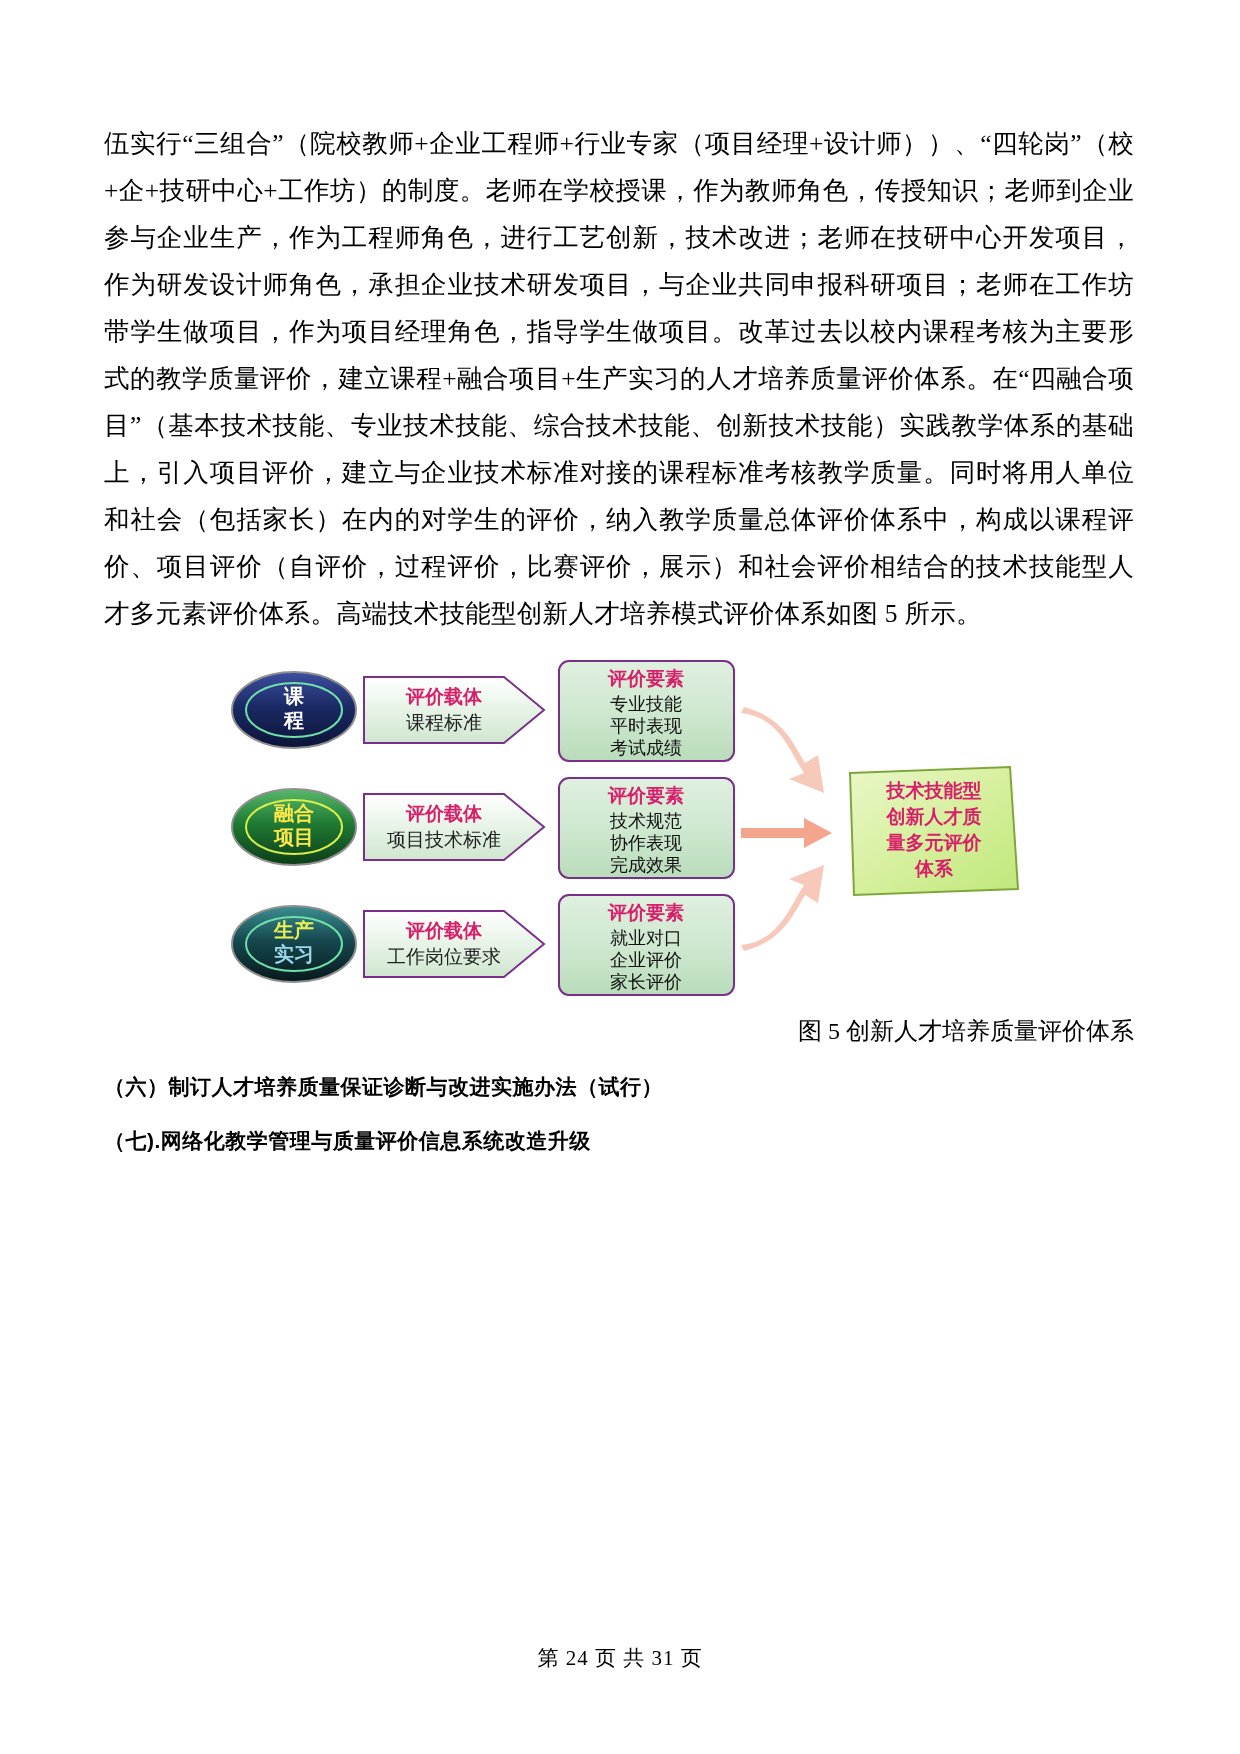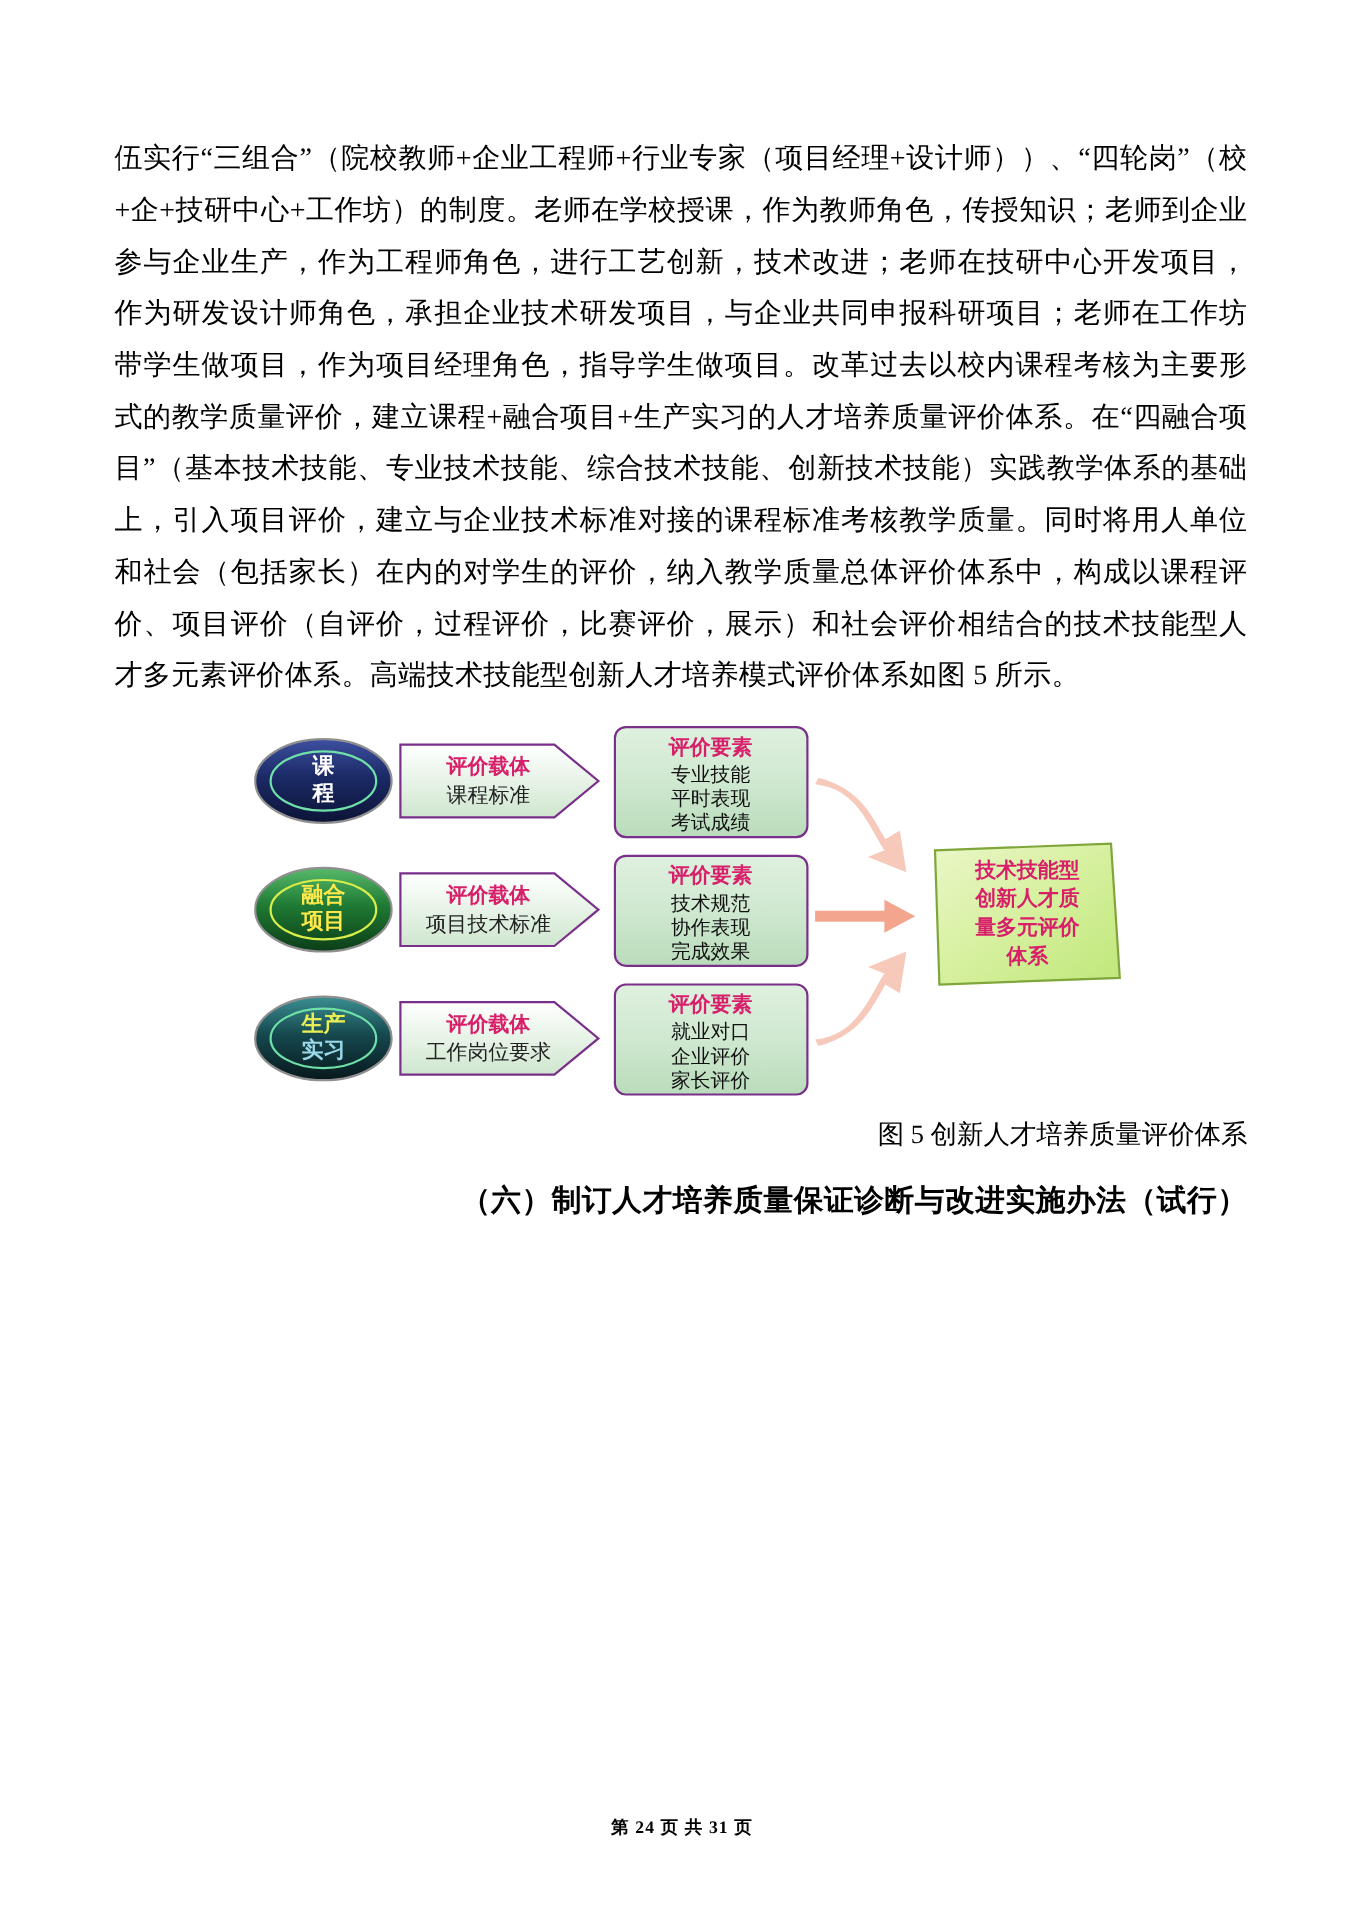--- a/index.html
+++ b/index.html
@@ -36,9 +36,9 @@
   }
   h2.section-heading {
     margin: 26px 0 14px 0;
-    font-size: 27px;
+    font-size: 21px;
     font-weight: bold;
-    text-align: right;
+    text-align: left;
     font-family: "Liberation Sans", sans-serif;
     letter-spacing: 0.5px;
   }

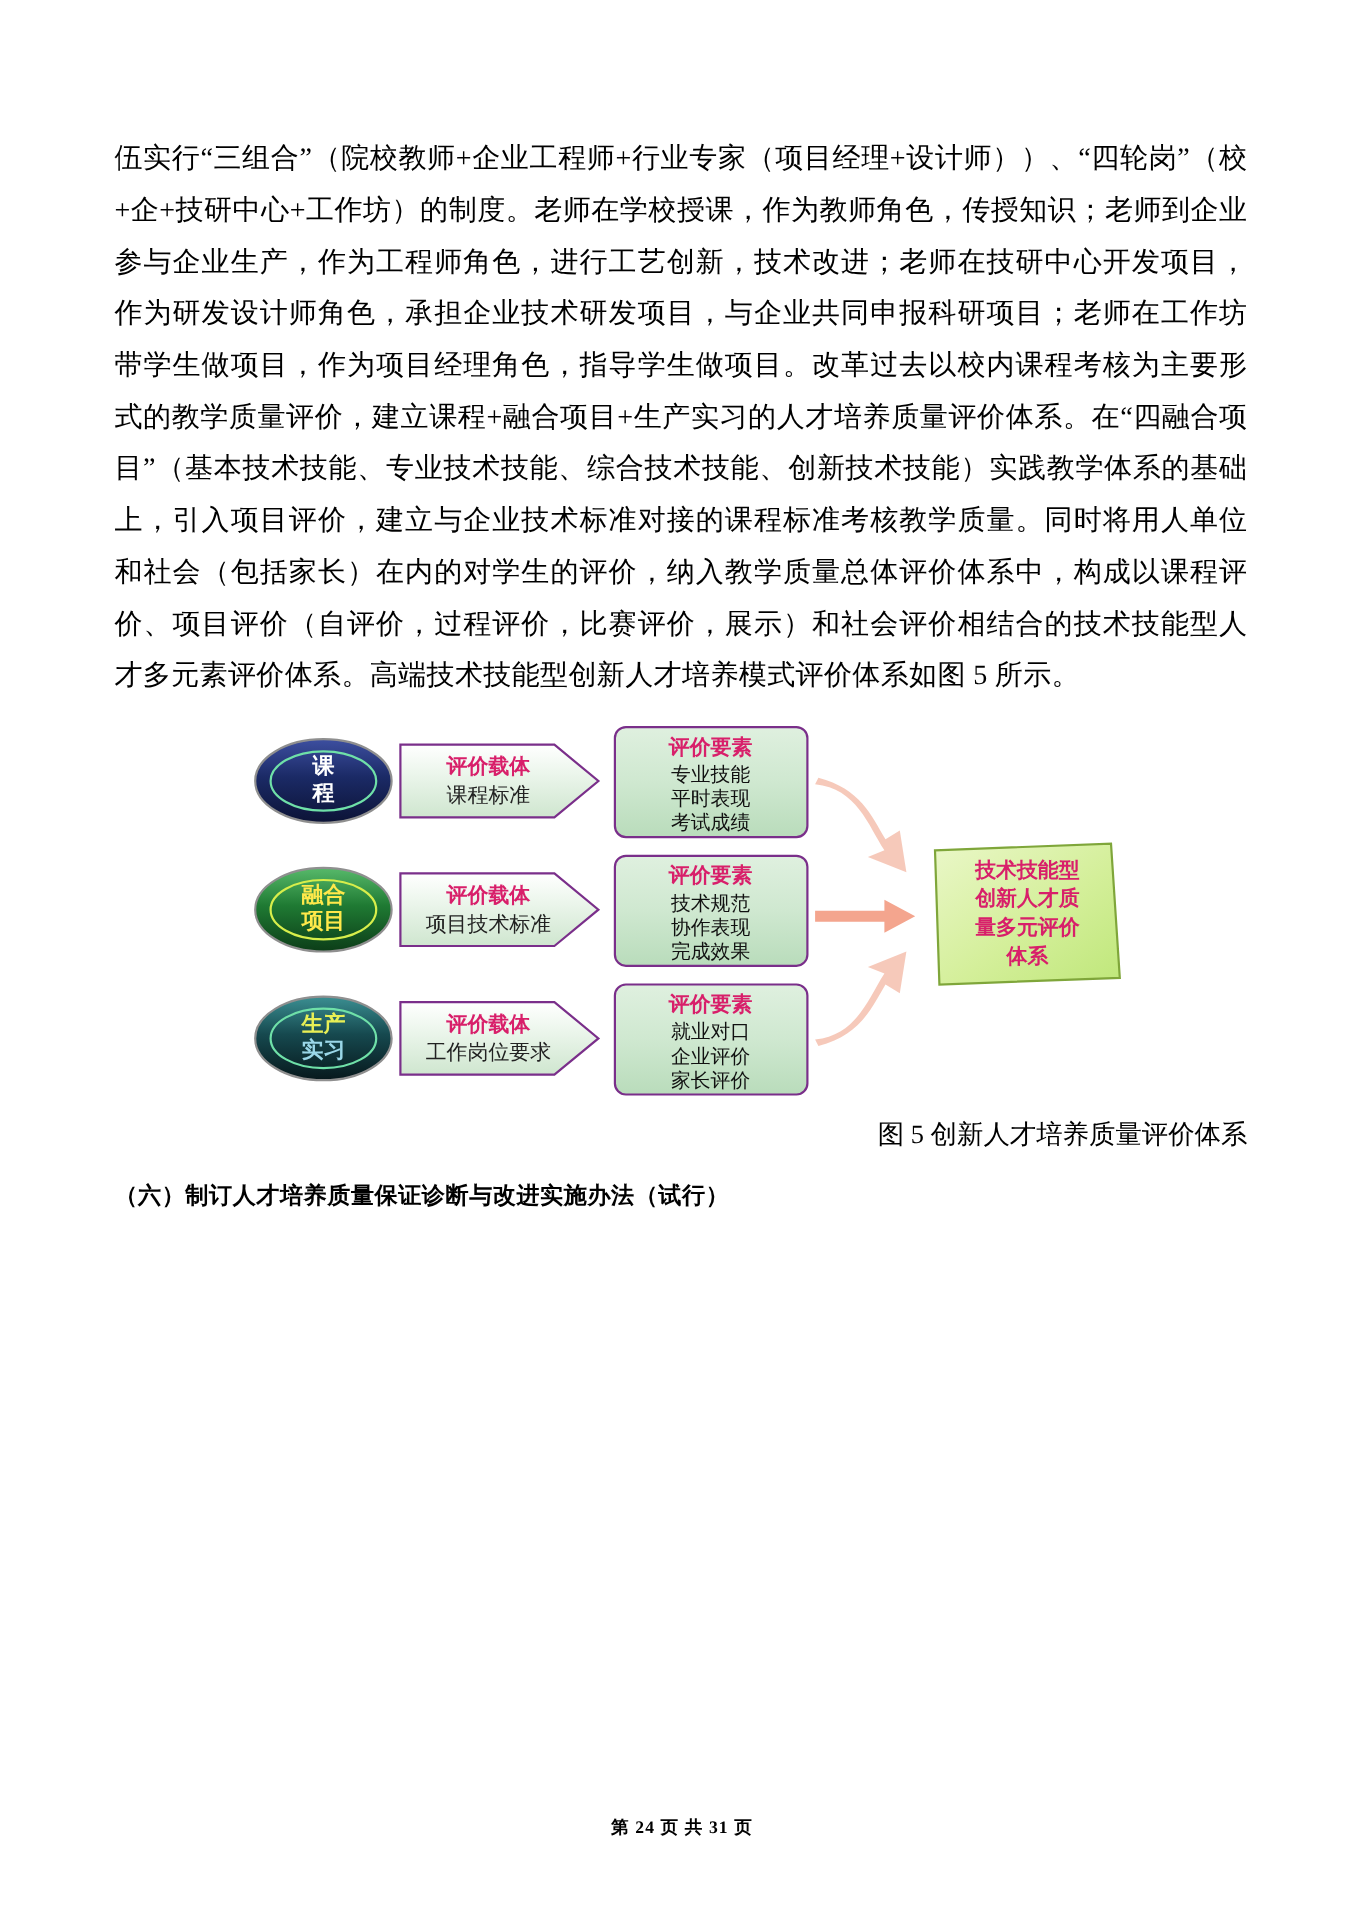--- a/index.html
+++ b/index.html
@@ -188,6 +188,7 @@
     <h2 class="section-heading">（六）制订人才培养质量保证诊断与改进实施办法（试行）</h2>
 
 
+    <h2 class="section-heading">（七).网络化教学管理与质量评价信息系统改造升级</h2>
 
 
   </div>

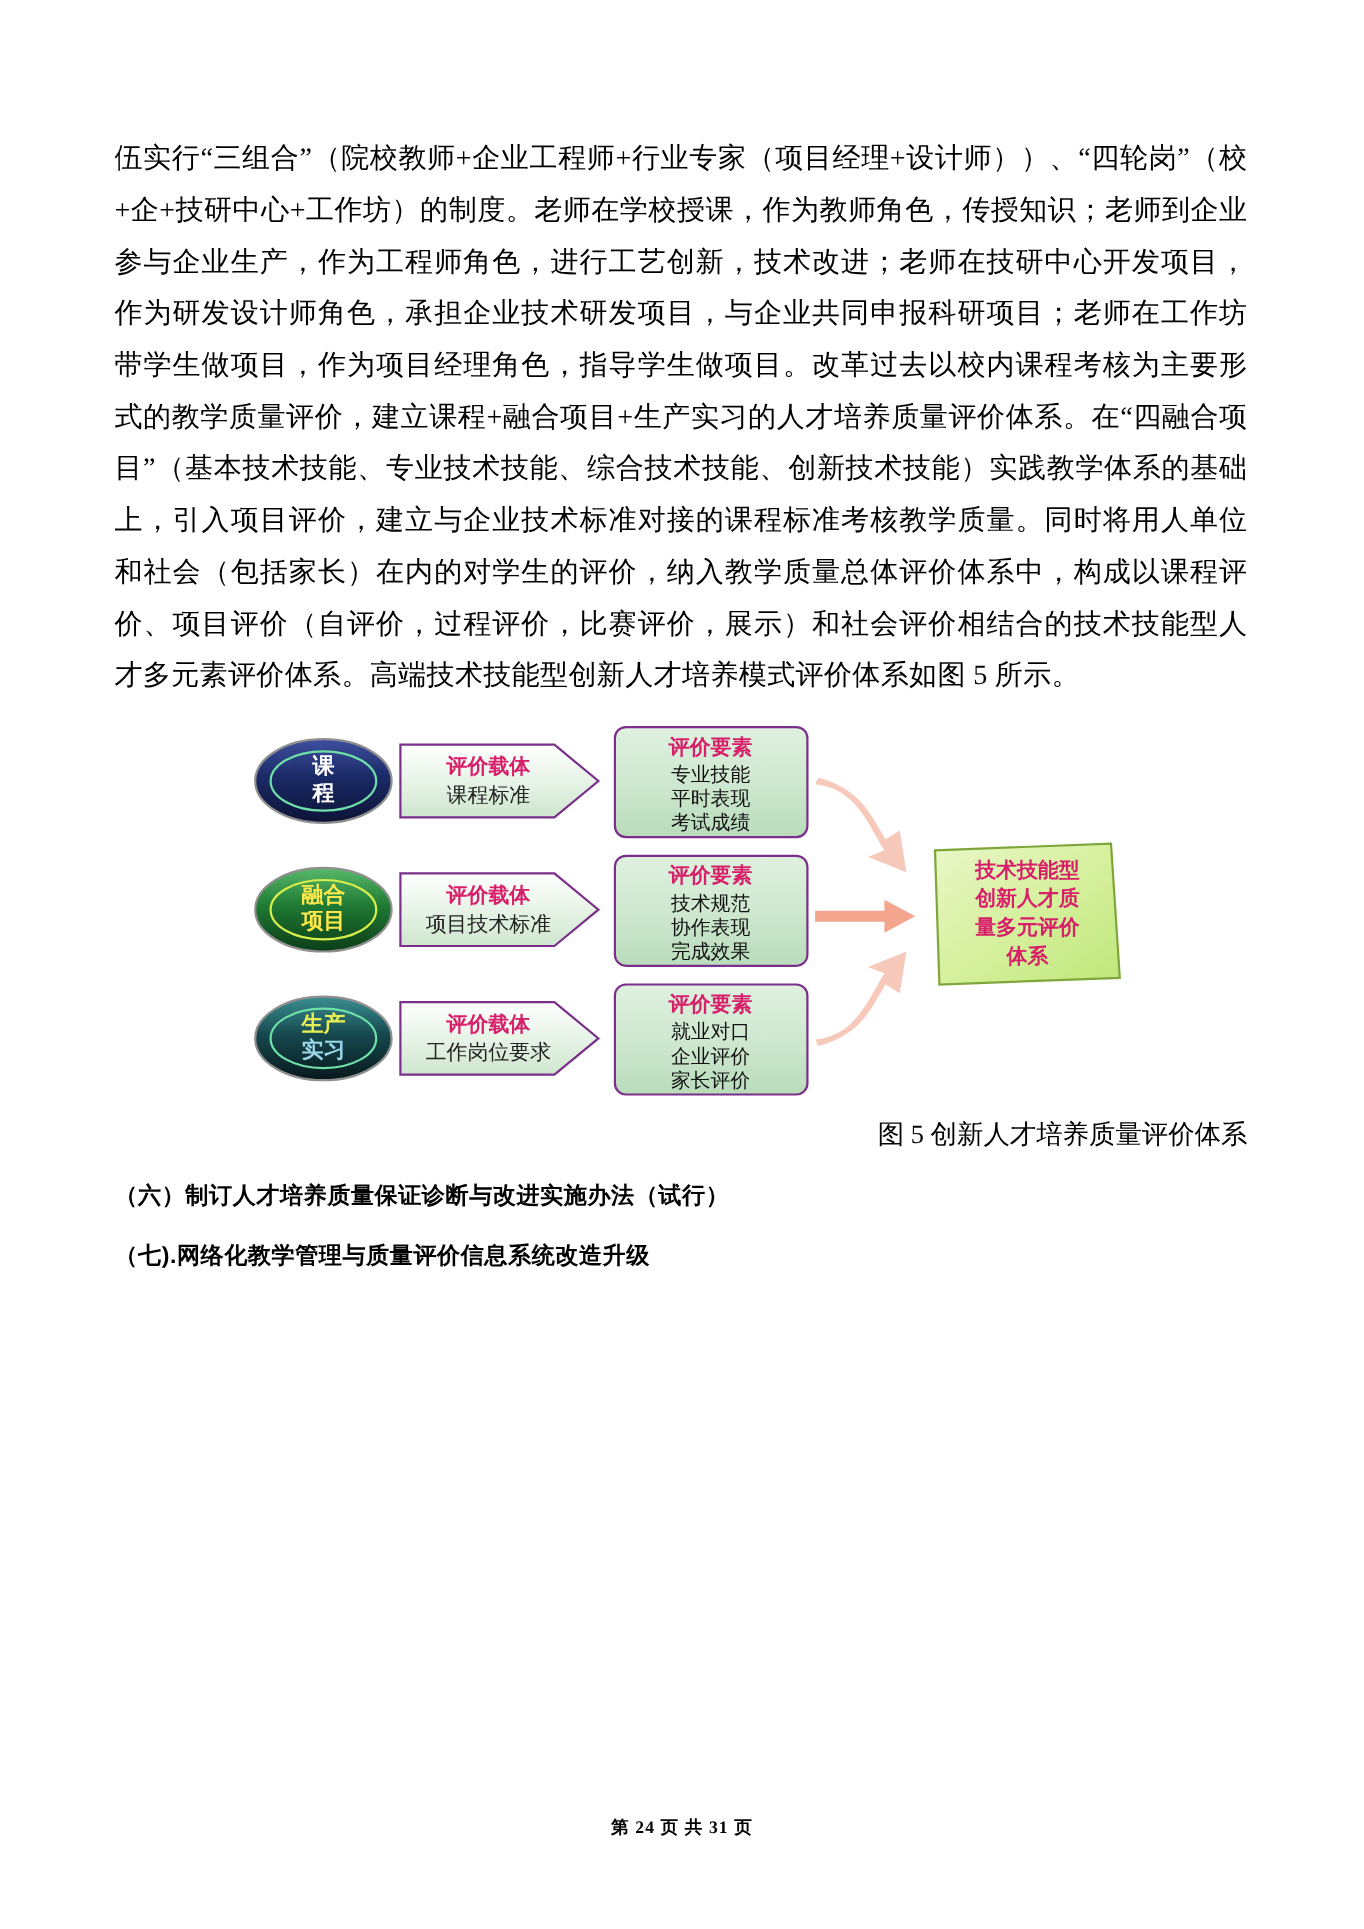--- a/index.html
+++ b/index.html
@@ -57,8 +57,8 @@
     right: 0;
     bottom: 82px;
     text-align: center;
-    font-size: 16px;
-    font-weight: bold;
+    font-size: 21px;
+    font-weight: normal;
     font-family: "Liberation Serif", serif;
     letter-spacing: 1px;
   }

